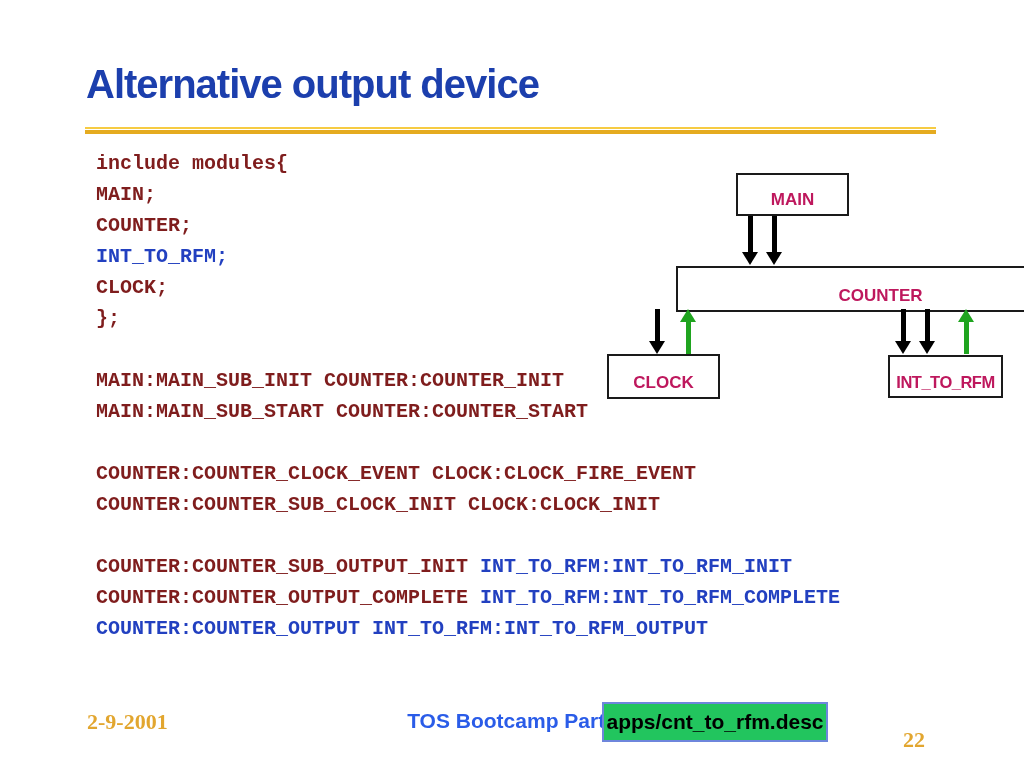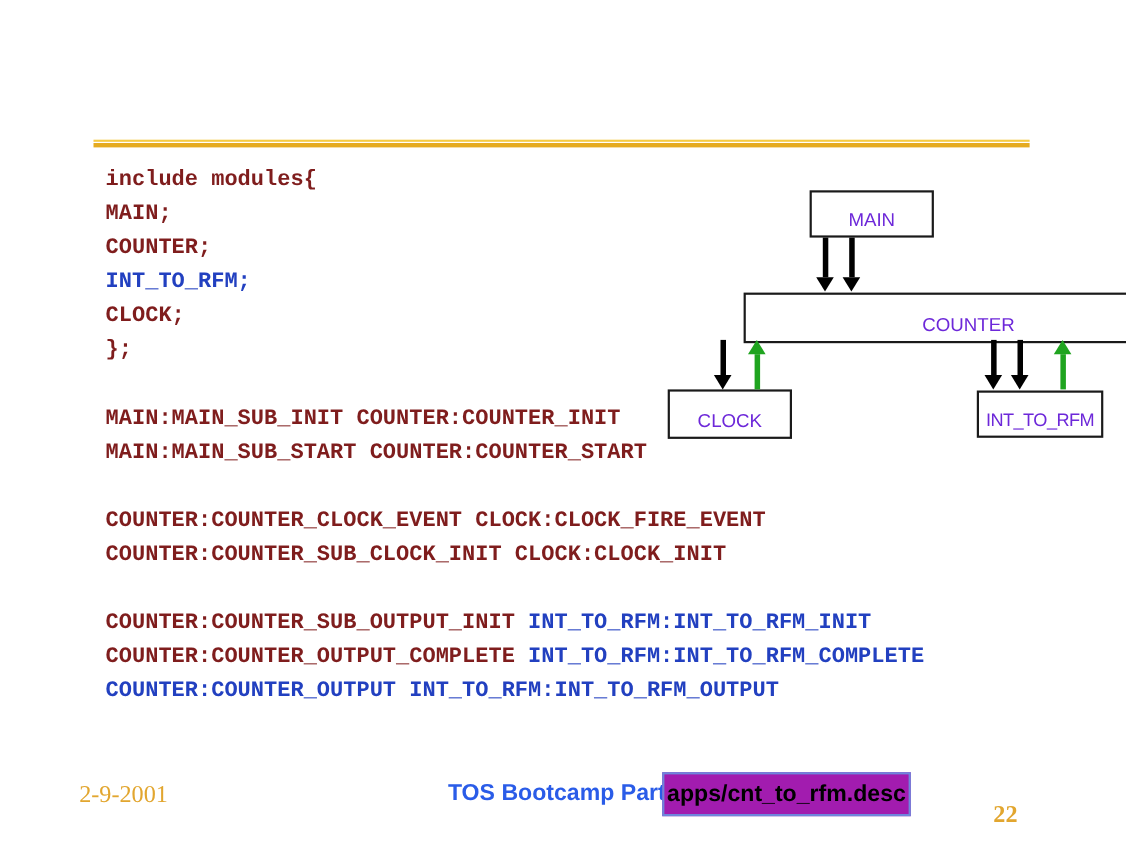--- a/index.html
+++ b/index.html
@@ -92,6 +92,7 @@
 
 <div id="slide">
 
+  <div id="title">Alternative output device</div>
 
   <div id="underline">
     <div class="thin"></div>

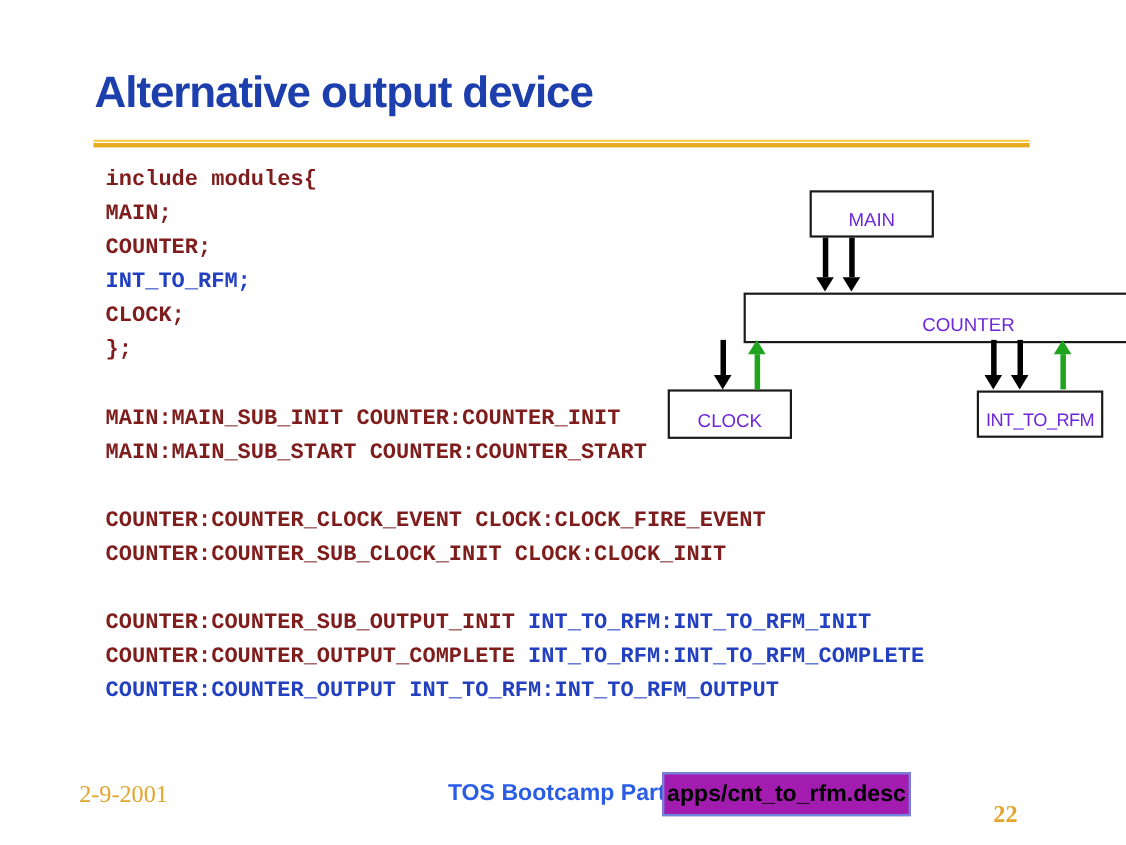--- a/index.html
+++ b/index.html
@@ -42,7 +42,7 @@
   .dbox{
     position:absolute;border:2px solid #1a1a1a;background:#fff;
     display:flex;align-items:flex-end;justify-content:center;
-    font-weight:normal;font-size:17px;color:#6d28d9;
+    font-weight:bold;font-size:17px;color:#be185d;
     box-sizing:border-box;padding-bottom:4px;white-space:nowrap;
   }
   #box-main{left:736px;top:173px;width:113px;height:43px;}

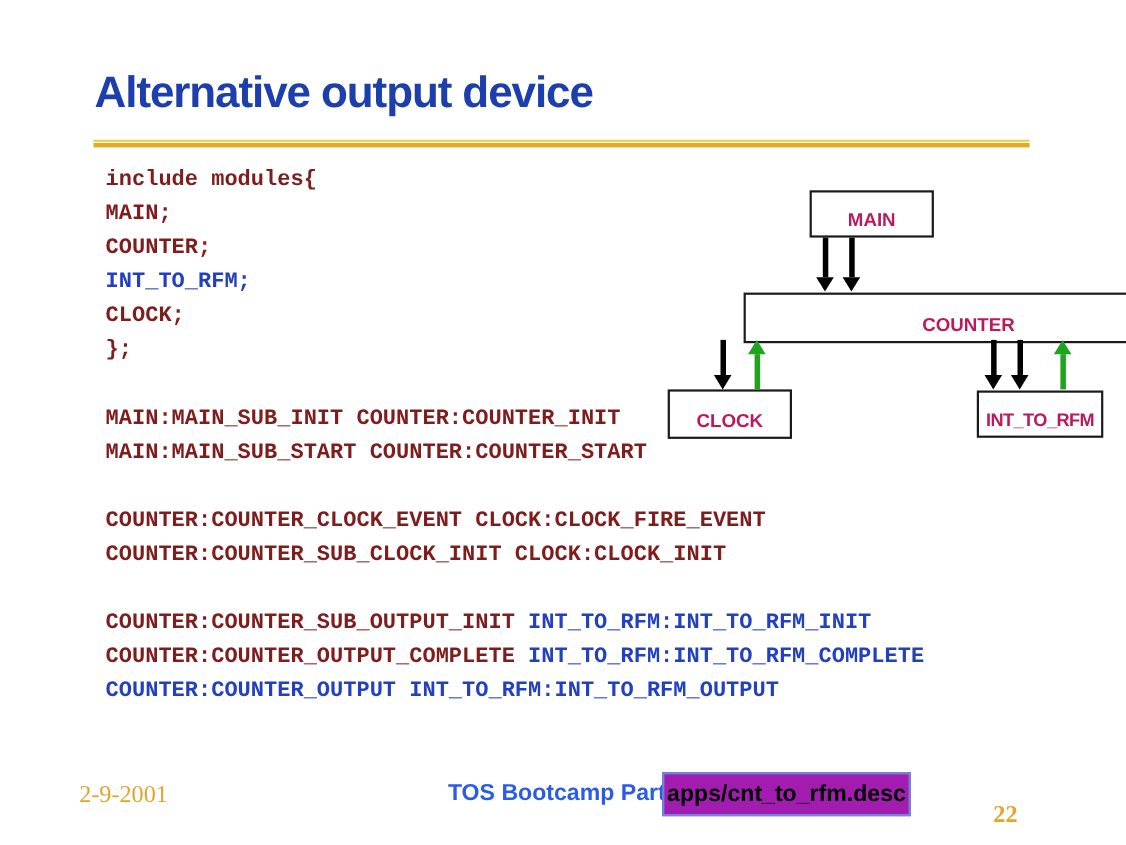--- a/index.html
+++ b/index.html
@@ -66,8 +66,8 @@
   #ar-g2{left:958px;top:309px;height:45px;}
   
   #footer-date{
-    position:absolute;left:72px;top:709px;
-    font-family:"Liberation Serif",serif;font-weight:normal;font-size:22px;
+    position:absolute;left:87px;top:709px;
+    font-family:"Liberation Serif",serif;font-weight:bold;font-size:22px;
     color:var(--gold);
   }
   #footer-course{

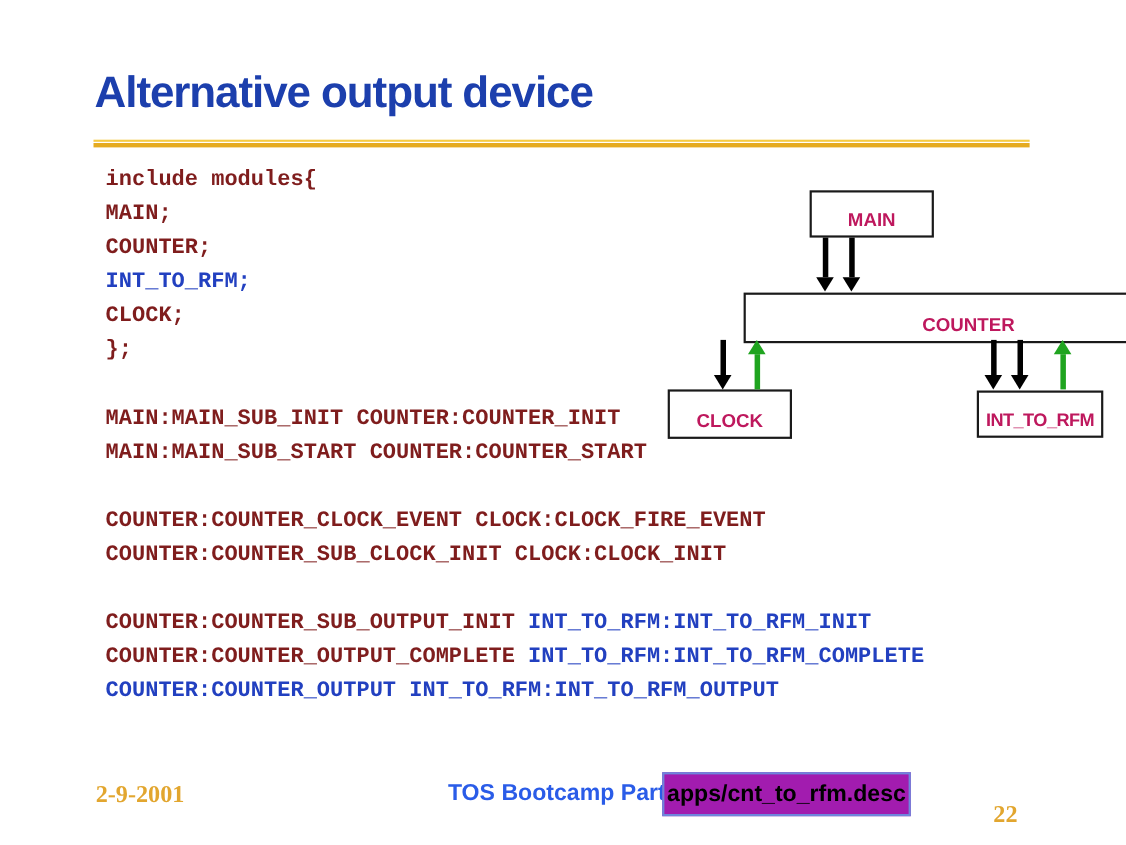--- a/index.html
+++ b/index.html
@@ -76,7 +76,7 @@
   }
   #filename-box{
     position:absolute;left:602px;top:702px;width:226px;height:40px;
-    border:2px solid var(--box-border-blue);background:#a21caf;
+    border:2px solid var(--box-border-blue);background:#22c55e;
     box-sizing:border-box;display:flex;align-items:center;justify-content:center;
     font-weight:bold;font-size:21px;color:#000;z-index:5;white-space:nowrap;
   }

